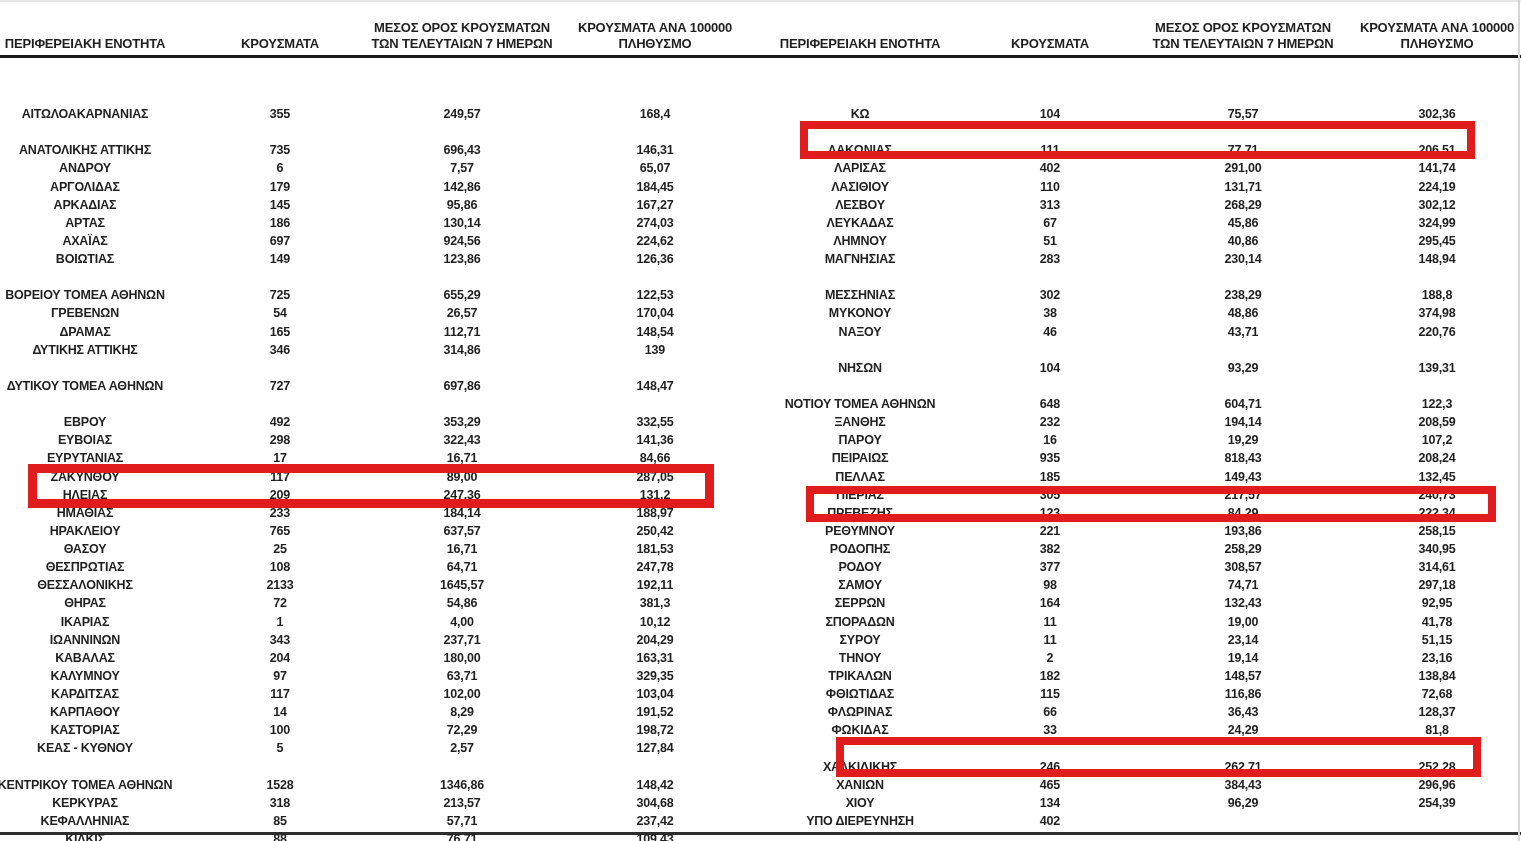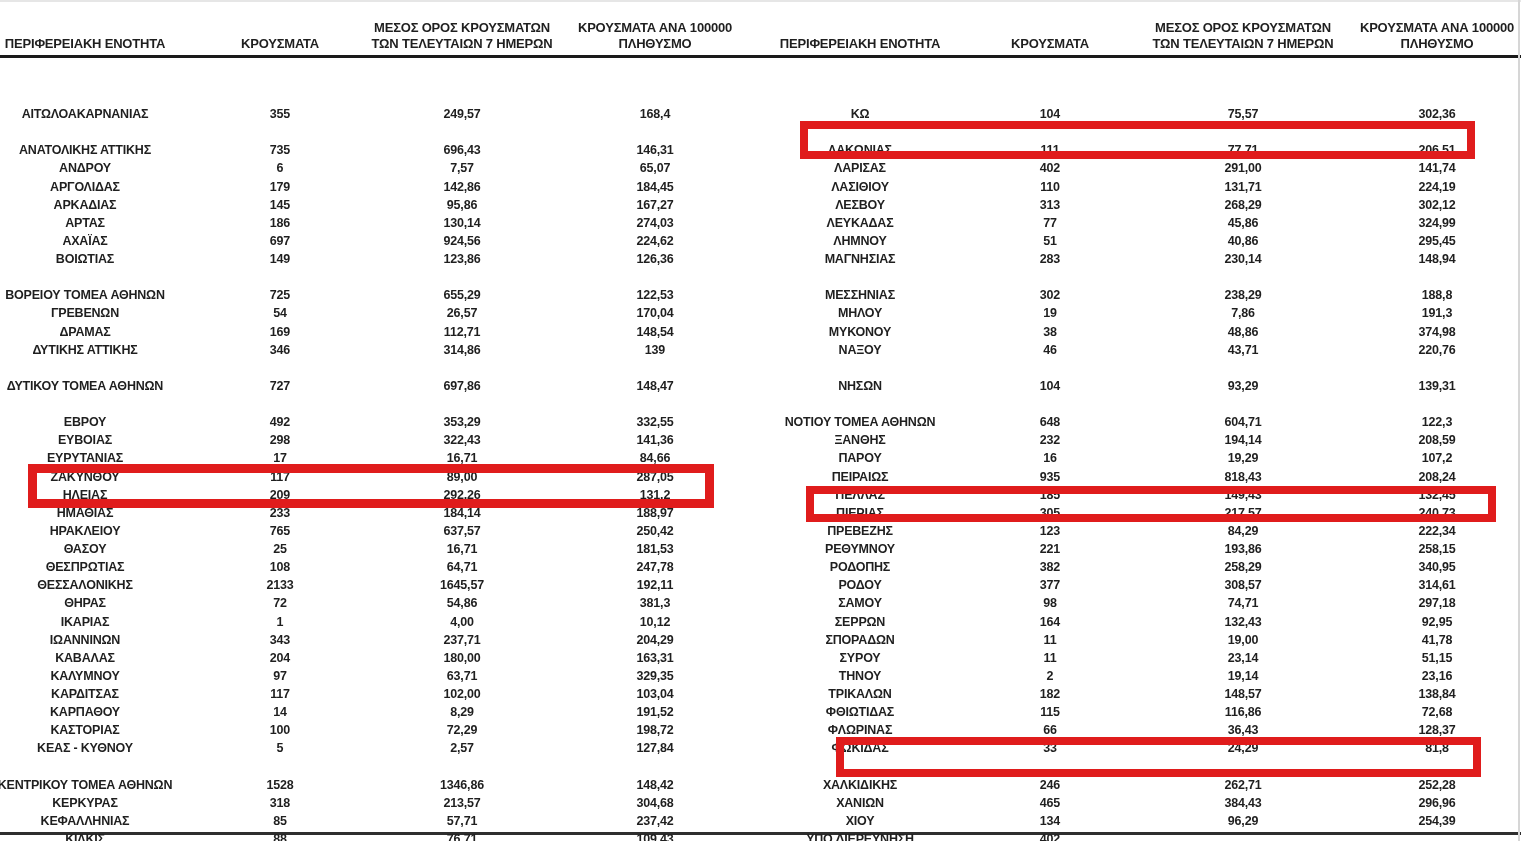--- a/index.html
+++ b/index.html
@@ -335,7 +335,7 @@
         </div>
         <div class="row">
           <span class="cell c1">ΛΕΥΚΑΔΑΣ</span>
-          <span class="cell c2">77</span>
+          <span class="cell c2">67</span>
           <span class="cell c3">45,86</span>
           <span class="cell c4">324,99</span>
         </div>

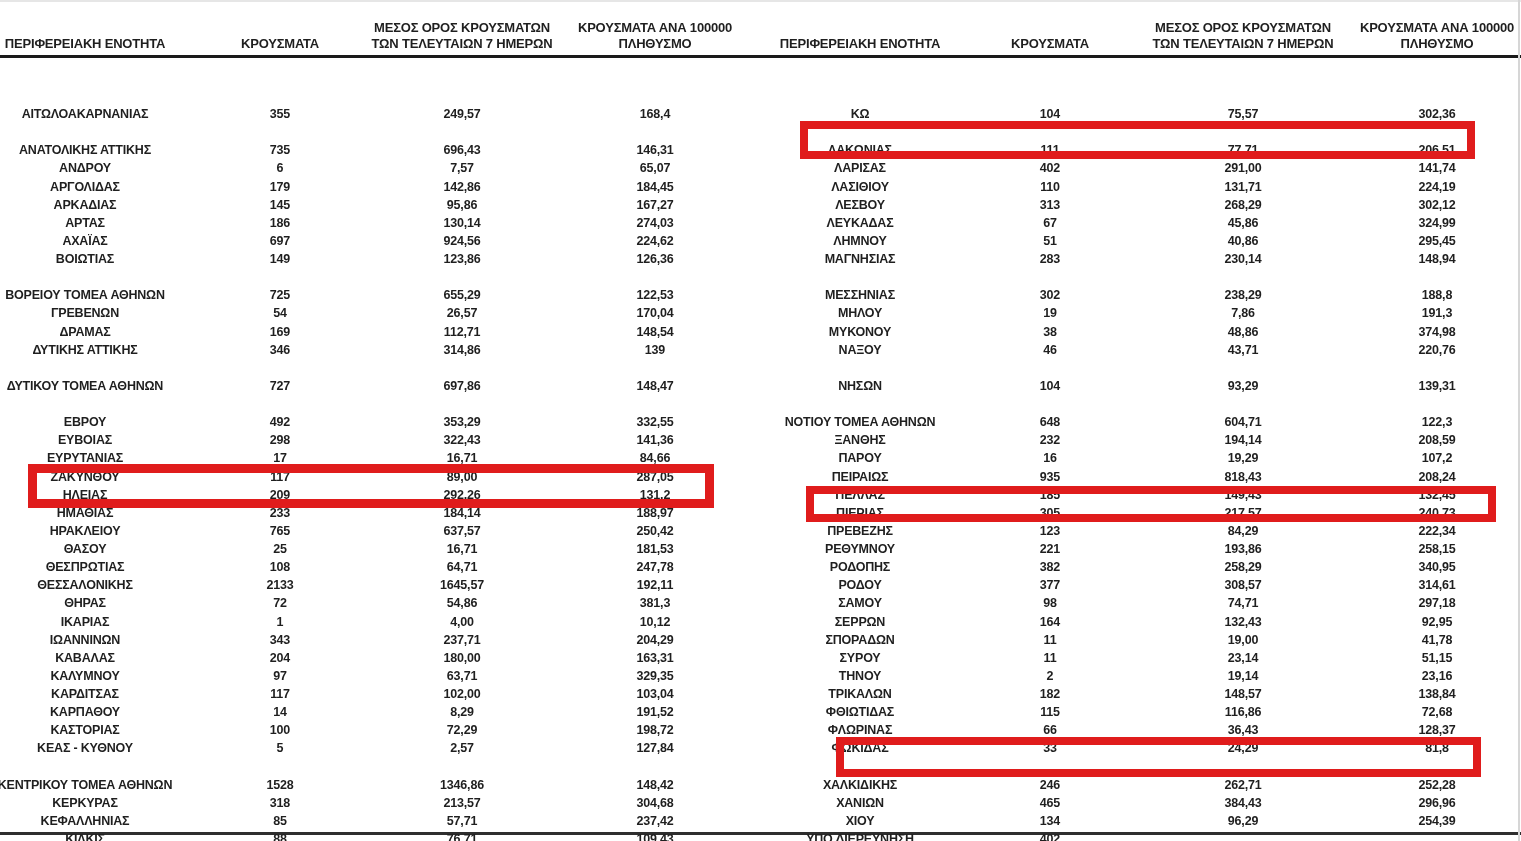--- a/index.html
+++ b/index.html
@@ -359,12 +359,6 @@
           <span class="cell c4">188,8</span>
         </div>
         <div class="row">
-          <span class="cell c1">ΜΗΛΟΥ</span>
-          <span class="cell c2">19</span>
-          <span class="cell c3">7,86</span>
-          <span class="cell c4">191,3</span>
-        </div>
-        <div class="row">
           <span class="cell c1">ΜΥΚΟΝΟΥ</span>
           <span class="cell c2">38</span>
           <span class="cell c3">48,86</span>

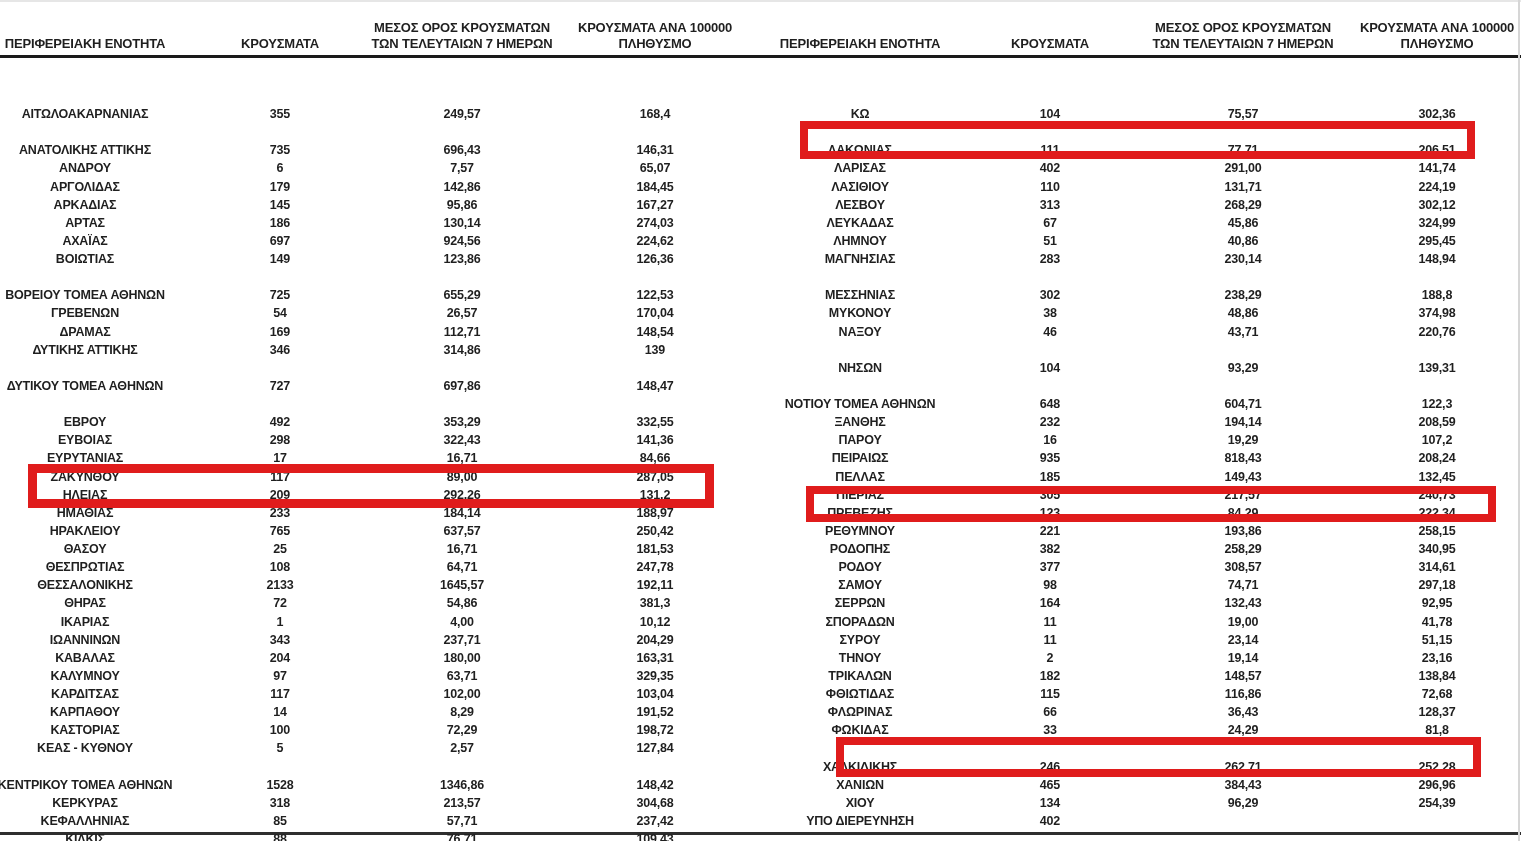--- a/index.html
+++ b/index.html
@@ -122,7 +122,7 @@
         </div>
         <div class="row">
           <span class="cell c1">ΔΡΑΜΑΣ</span>
-          <span class="cell c2">169</span>
+          <span class="cell c2">165</span>
           <span class="cell c3">112,71</span>
           <span class="cell c4">148,54</span>
         </div>

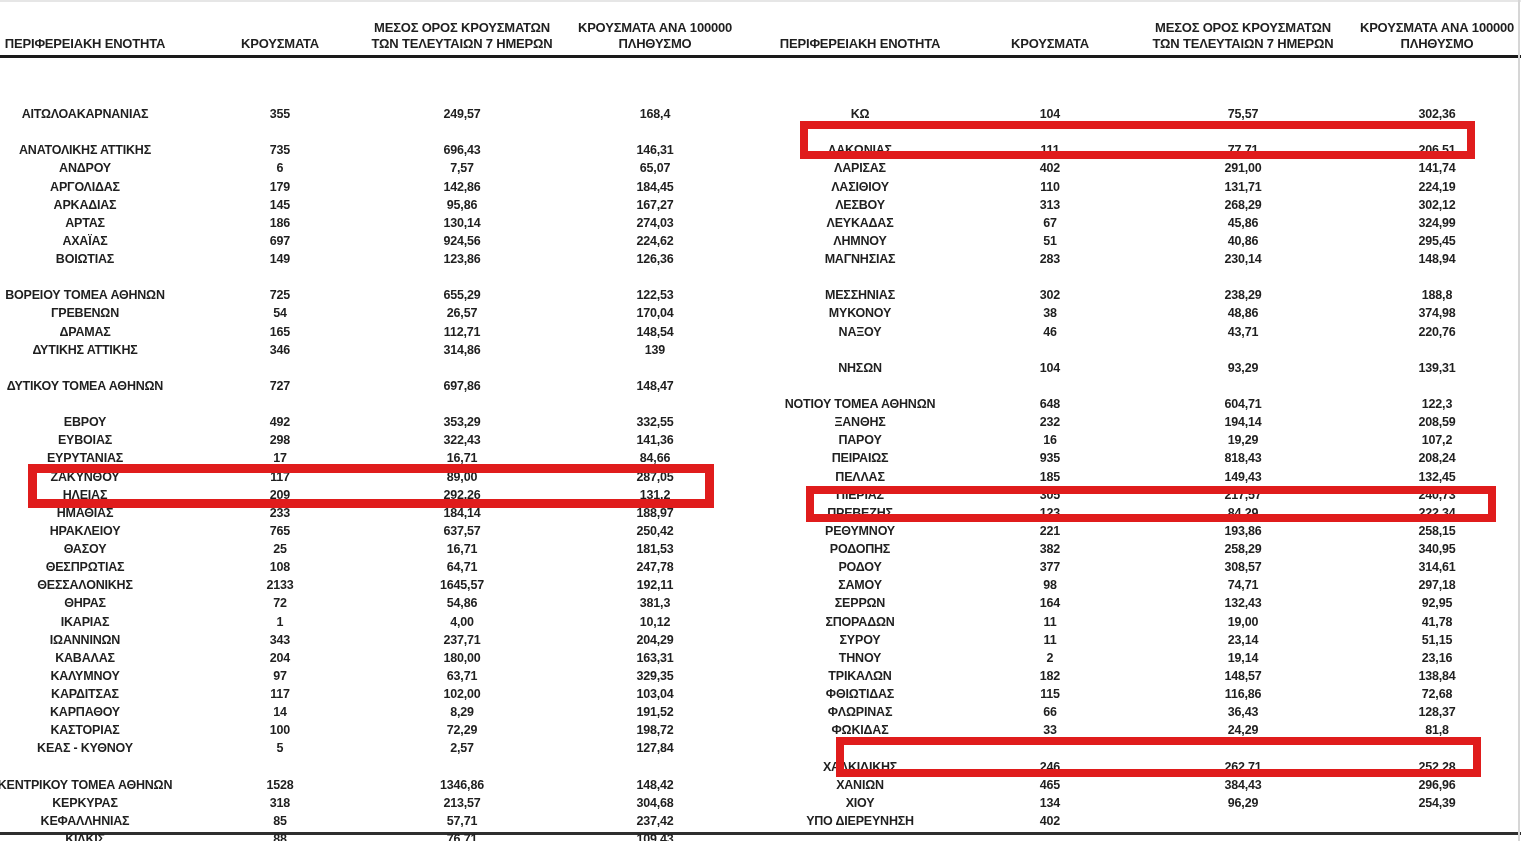--- a/index.html
+++ b/index.html
@@ -167,7 +167,7 @@
         <div class="row">
           <span class="cell c1">ΗΛΕΙΑΣ</span>
           <span class="cell c2">209</span>
-          <span class="cell c3">292,26</span>
+          <span class="cell c3">247,36</span>
           <span class="cell c4">131,2</span>
         </div>
         <div class="row">

